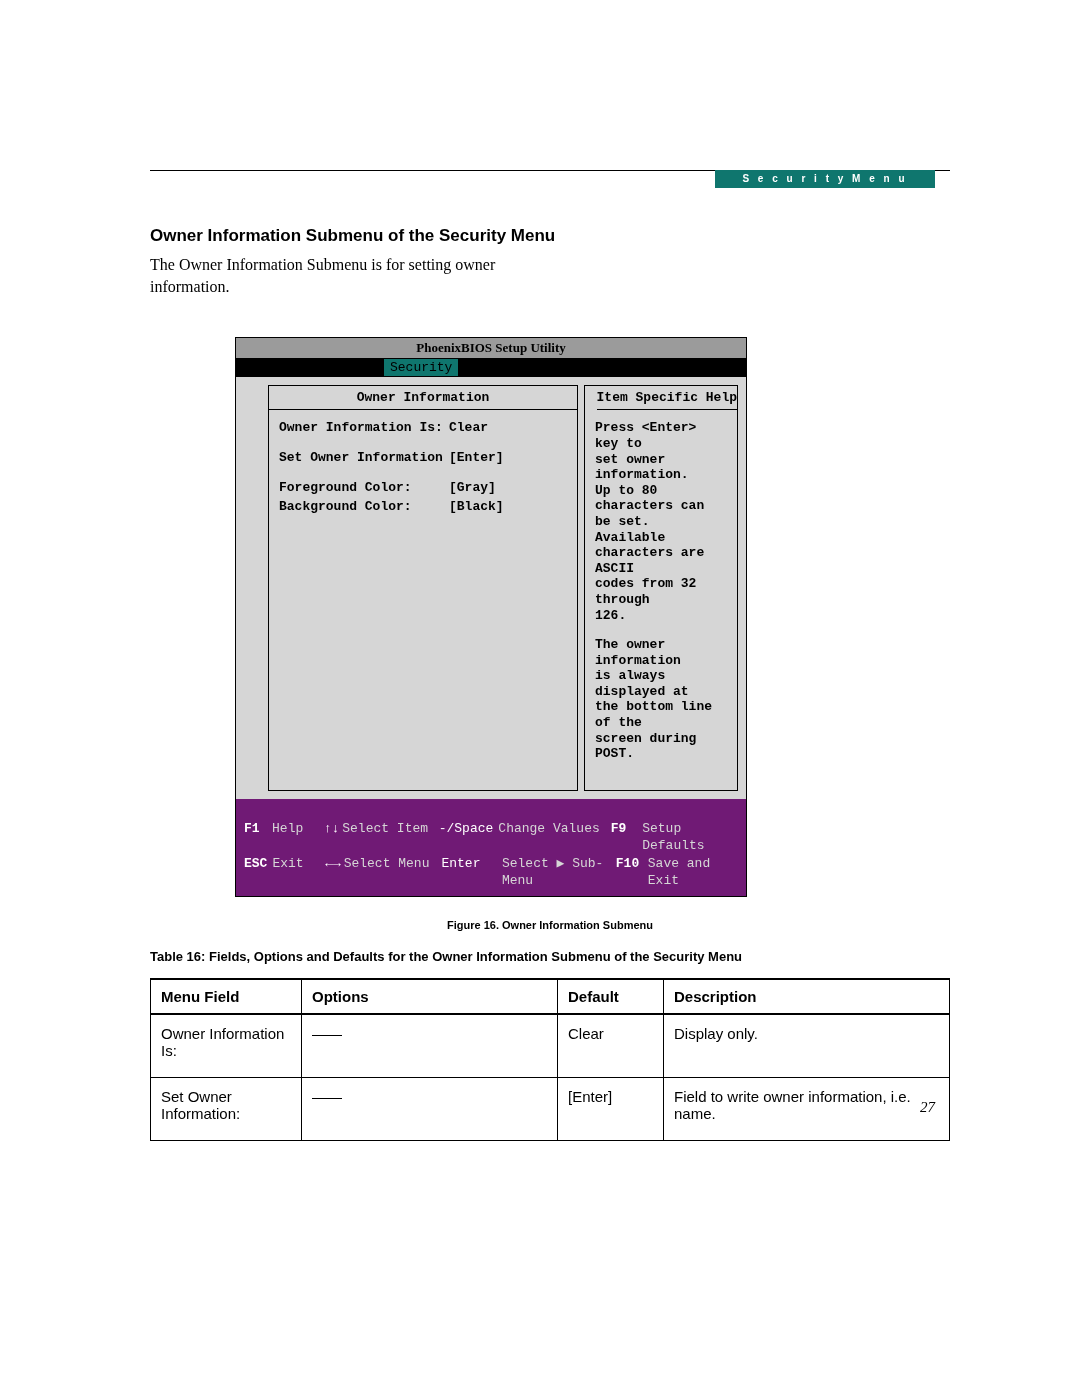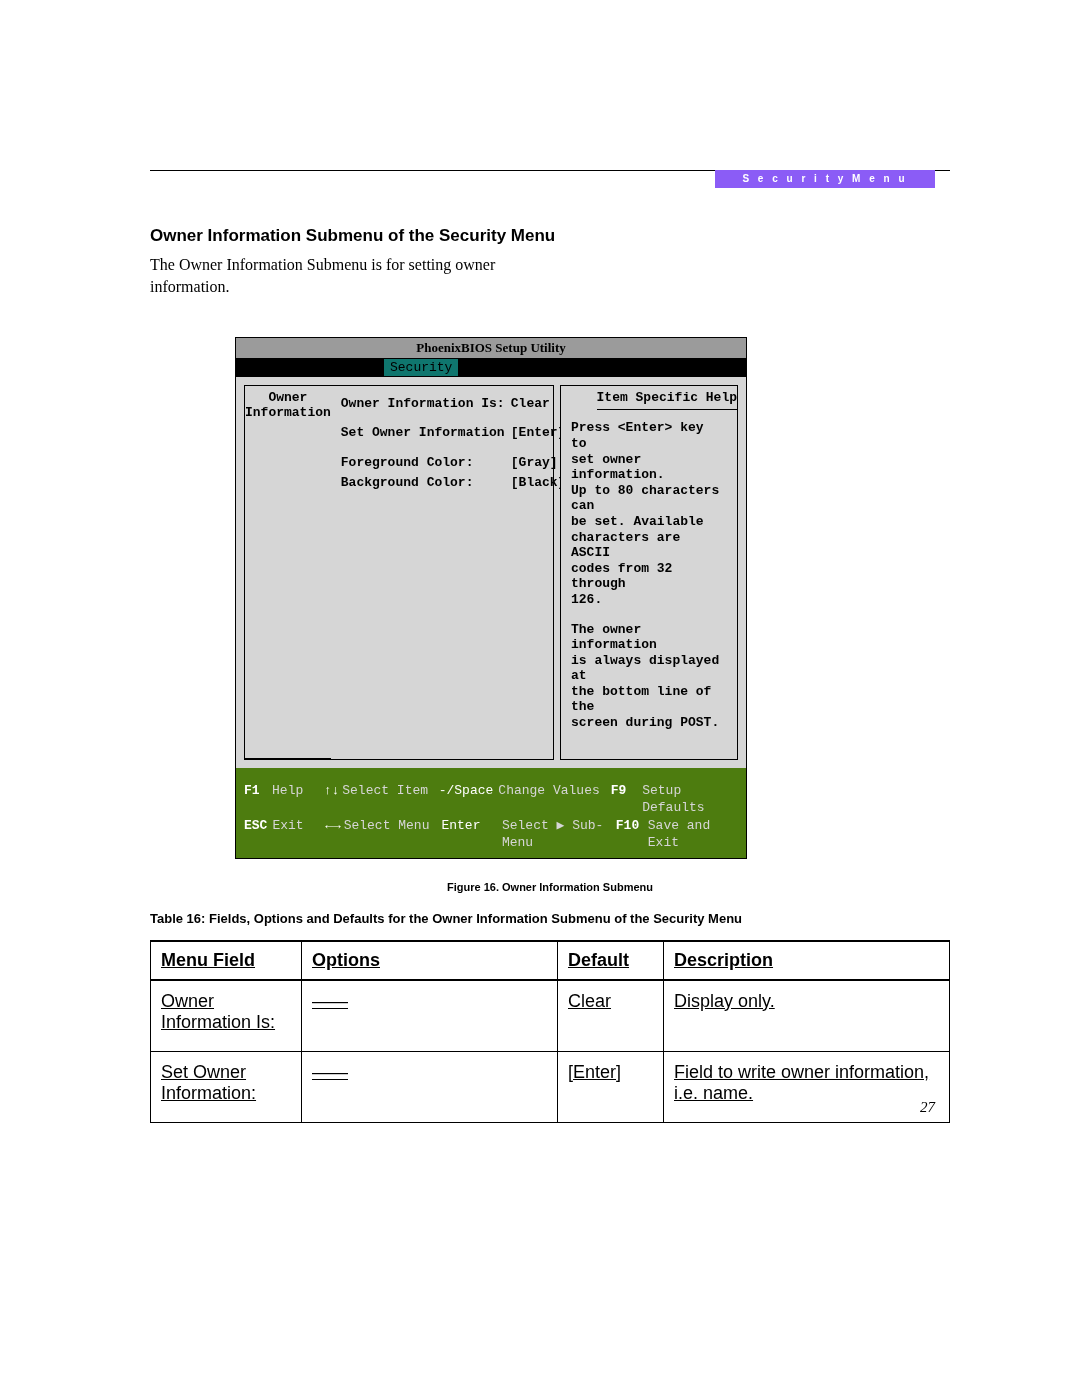--- a/index.html
+++ b/index.html
@@ -32,7 +32,7 @@
     top: 170px;
     width: 220px;
     height: 18px;
-    background: #8b5cf6;
+    background: #0f766e;
     color: #fff;
     font-family: Arial, Helvetica, sans-serif;
     font-weight: bold;

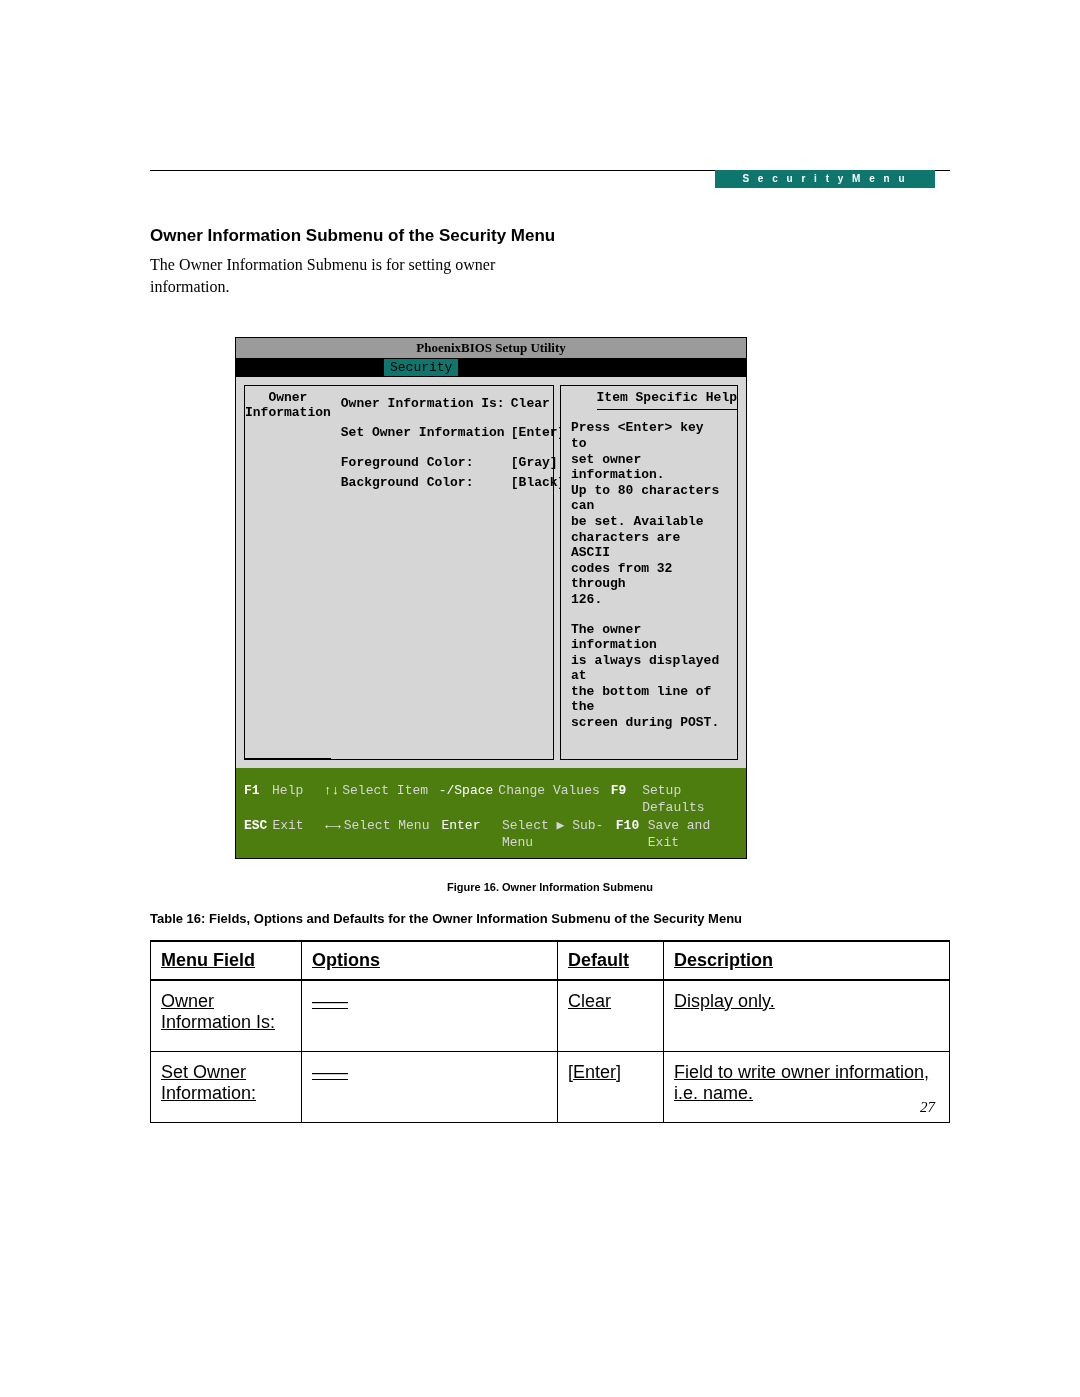--- a/index.html
+++ b/index.html
@@ -102,7 +102,8 @@
   .panel-left {
     width: 310px;
     display: flex;
-    flex-direction: row;
+    flex-direction: column;
+    margin-left: 24px;
   }
   .panel-right {
     flex: 1;

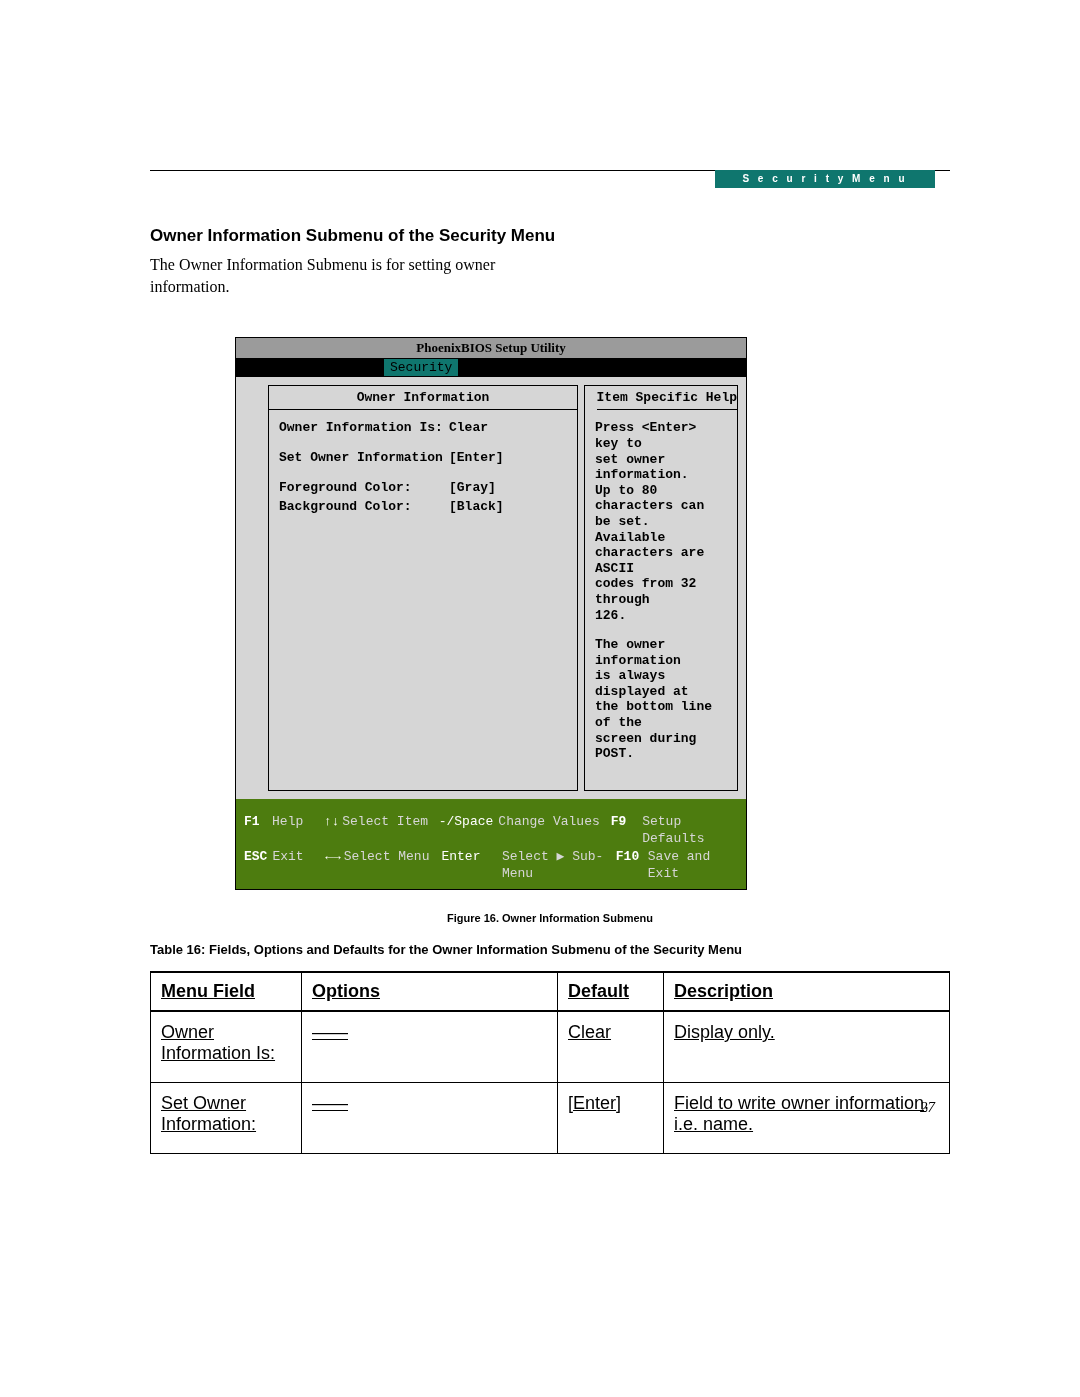--- a/index.html
+++ b/index.html
@@ -140,11 +140,11 @@
     white-space: pre-line;
   }
   .bios-footer {
-    background: #4d7c0f;
+    background: #701a75;
     color: #d6d6d6;
     font-family: "Courier New", Courier, monospace;
     font-size: 13px;
-    padding: 14px 8px 6px 8px;
+    padding: 21px 8px 6px 8px;
     line-height: 1.35;
   }
   .bios-footer .frow {

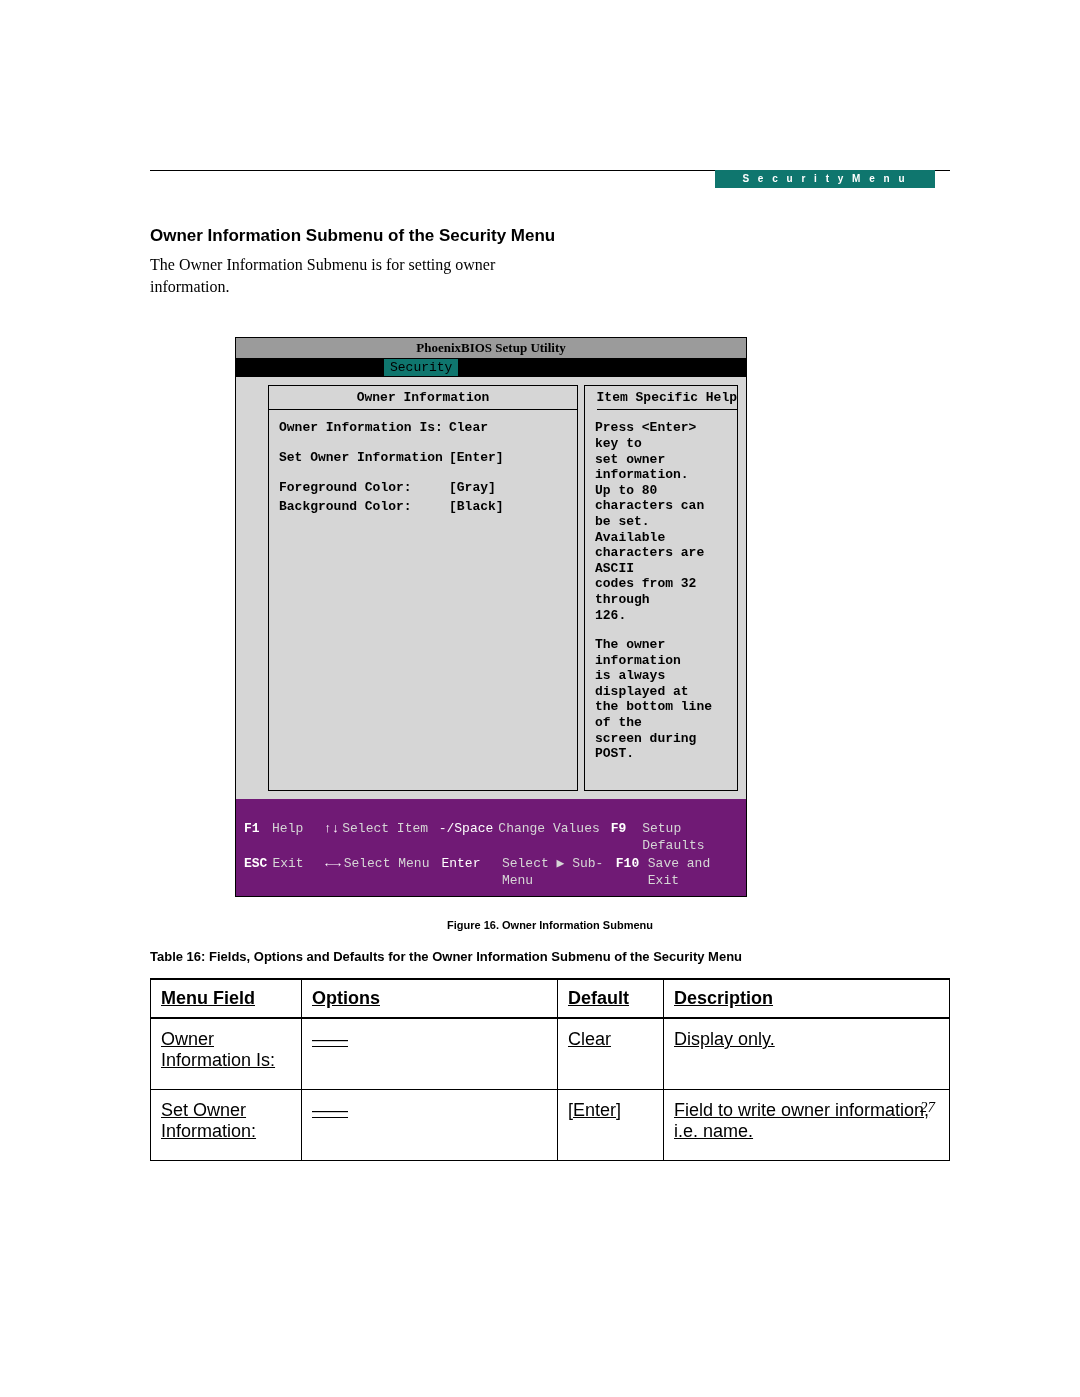--- a/index.html
+++ b/index.html
@@ -202,8 +202,7 @@
     width: 100%;
     border-collapse: collapse;
     font-family: Arial, Helvetica, sans-serif;
-    font-size: 18px;
-    text-decoration: underline;
+    font-size: 15px;
   }
   table.fields th {
     text-align: left;

